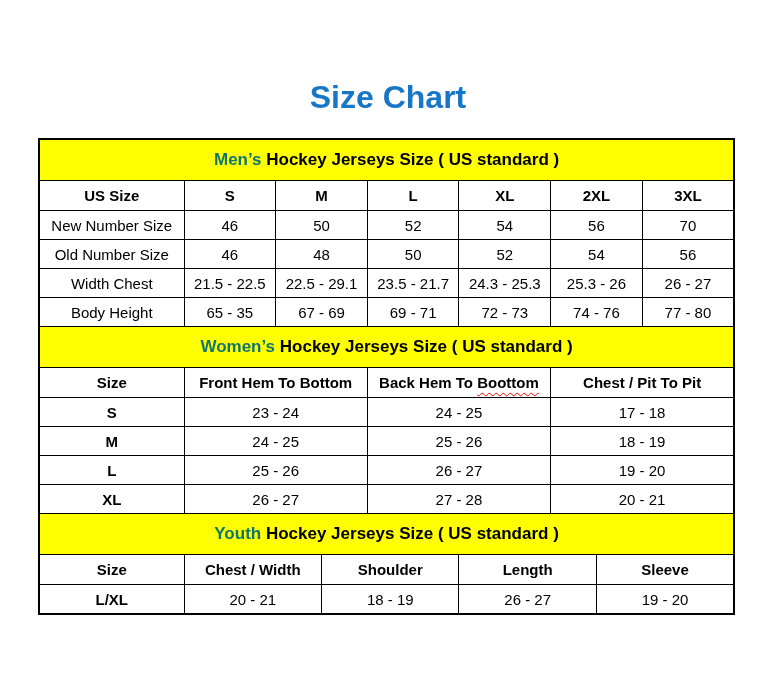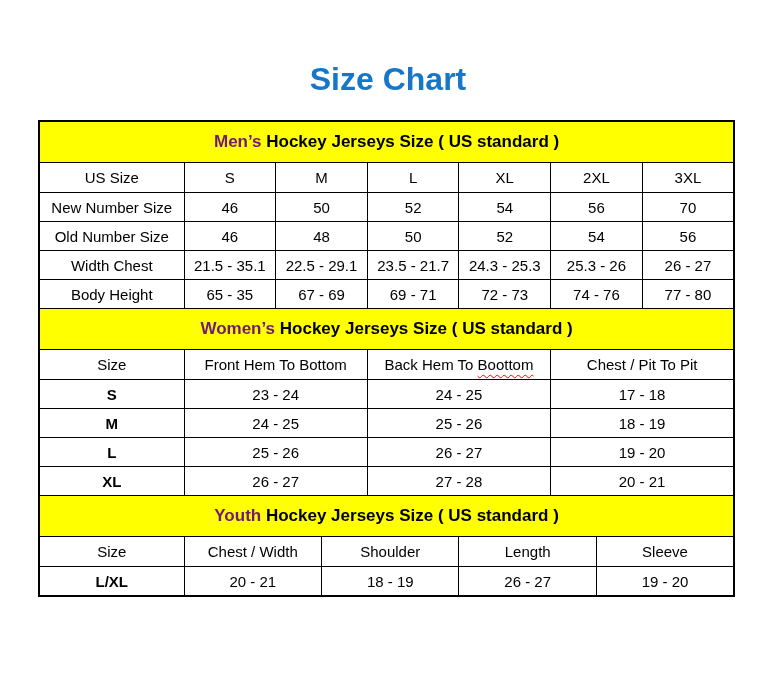--- a/index.html
+++ b/index.html
@@ -11,7 +11,7 @@
     font-family: "Liberation Sans", sans-serif;
     color: #000000;
   }
-  .page { padding-top: 58px; }
+  .page { padding-top: 76px; }
   .title {
     margin: 0 0 0 0;
     text-align: center;

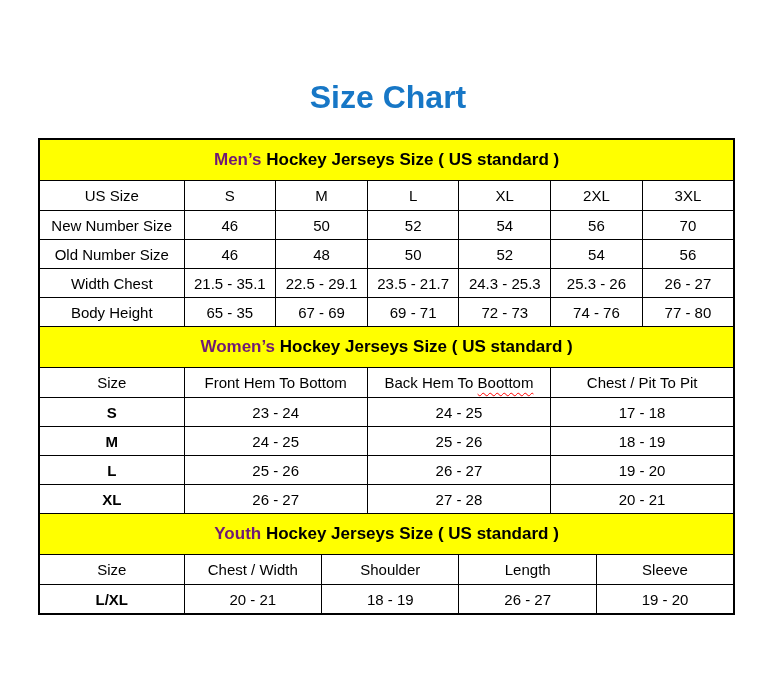--- a/index.html
+++ b/index.html
@@ -42,7 +42,7 @@
     font-size: 17px;
     font-weight: 700;
   }
-  tr.banner .hl { color: #701a75; }
+  tr.banner .hl { color: #0f766e; }
   tr.head th {
     height: 29px;
     font-size: 15px;

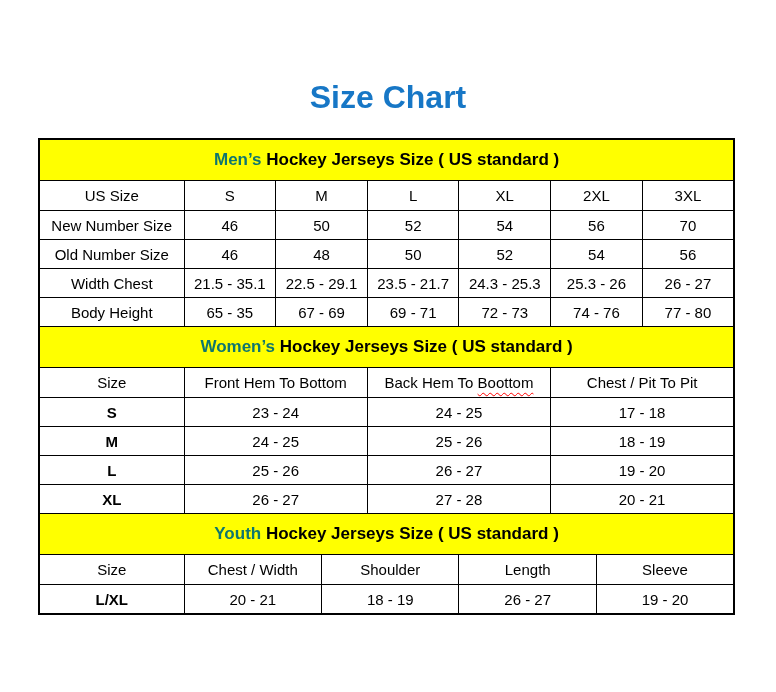--- a/index.html
+++ b/index.html
@@ -46,7 +46,7 @@
   tr.head th {
     height: 29px;
     font-size: 15px;
-    font-weight: 400;
+    font-weight: 700;
     background: #ffffff;
   }
   tr.data td {

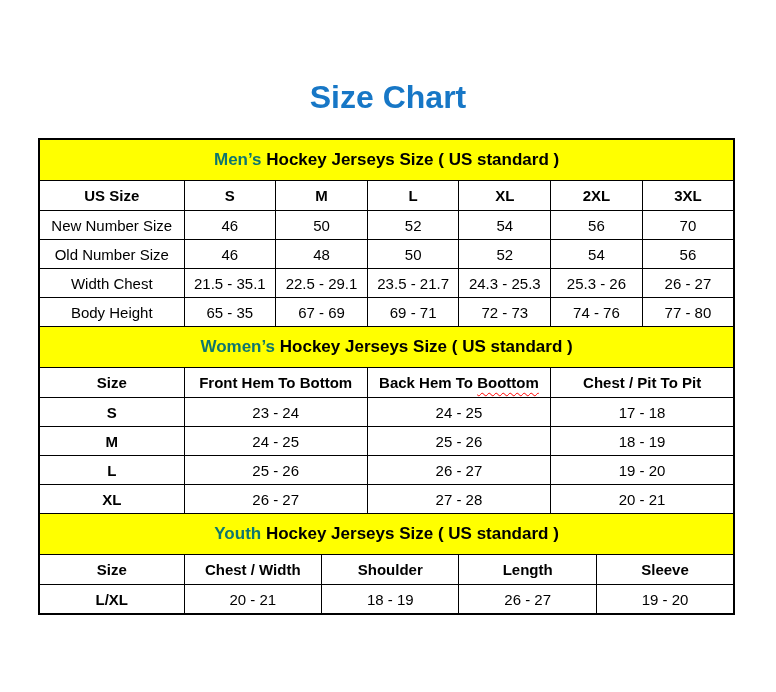--- a/index.html
+++ b/index.html
@@ -119,7 +119,7 @@
       </tr>
       <tr class="data">
         <td>Width Chest</td>
-        <td colspan="2">21.5 - 35.1</td>
+        <td colspan="2">21.5 - 22.5</td>
         <td colspan="2">22.5 - 29.1</td>
         <td colspan="2">23.5 - 21.7</td>
         <td colspan="2">24.3 - 25.3</td>

